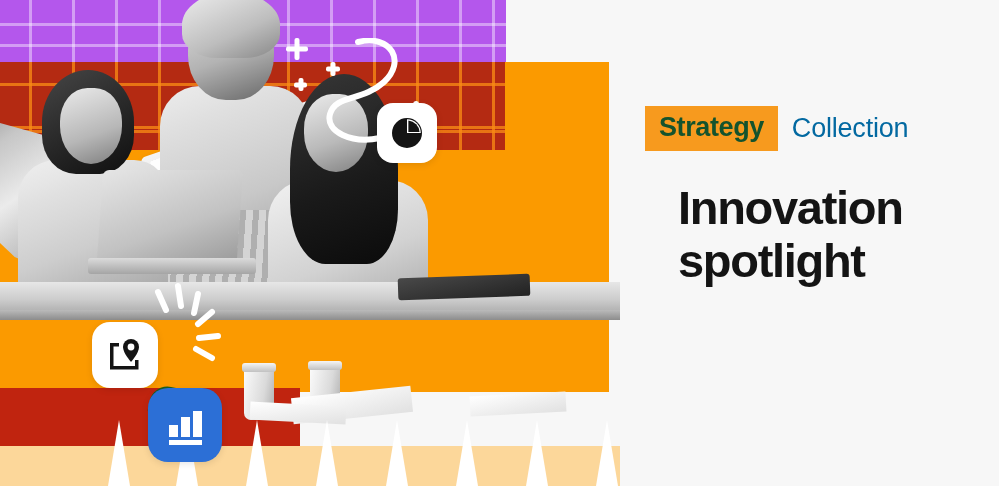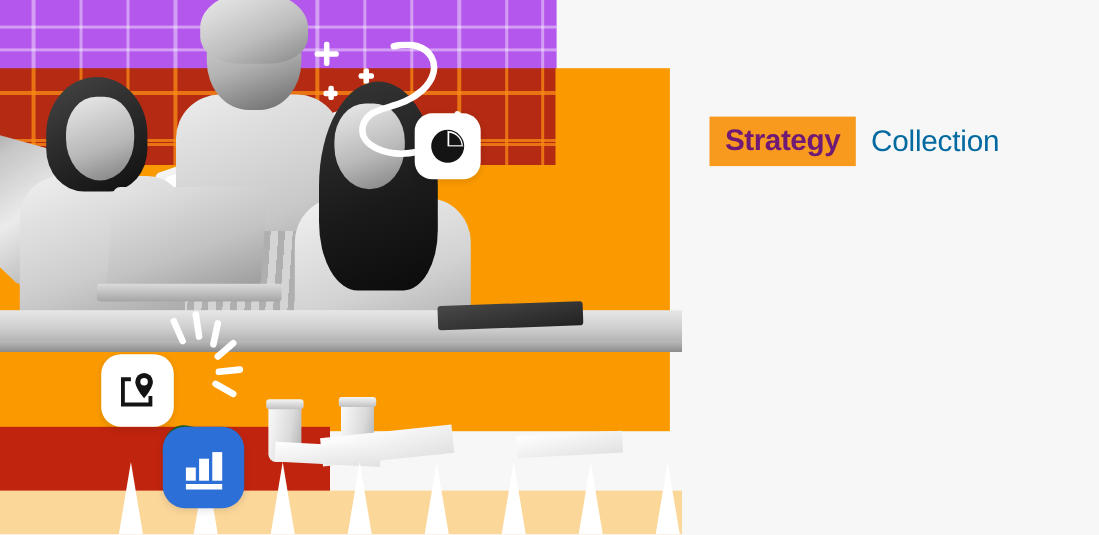--- a/index.html
+++ b/index.html
@@ -251,7 +251,7 @@
     position:absolute;left:25px;top:106px;display:flex;align-items:center;gap:14px;
   }
   .kicker-badge{
-    background:#f79a1e;color:#701a75;
+    background:#f79a1e;color:#14532d;
     font-weight:bold;font-size:27px;letter-spacing:-.4px;
     padding:8px 14px 10px 14px;line-height:1;
   }

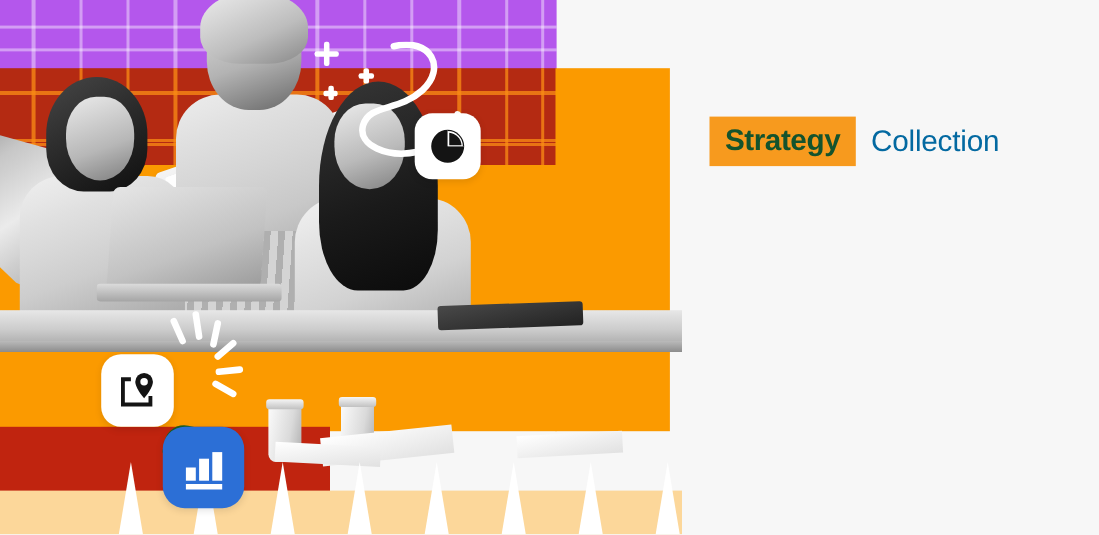--- a/index.html
+++ b/index.html
@@ -392,6 +392,10 @@
       <span class="kicker-word">Collection</span>
     </div>
 
+    <div class="headline">
+      <div>Innovation</div>
+      <div>spotlight</div>
+    </div>
 
   </div>
 

